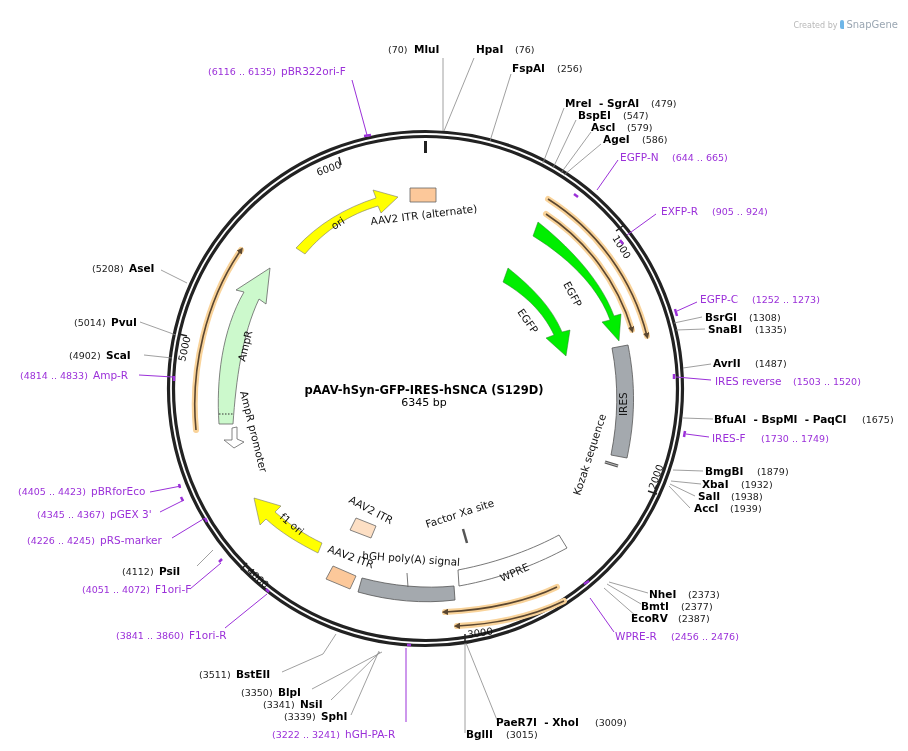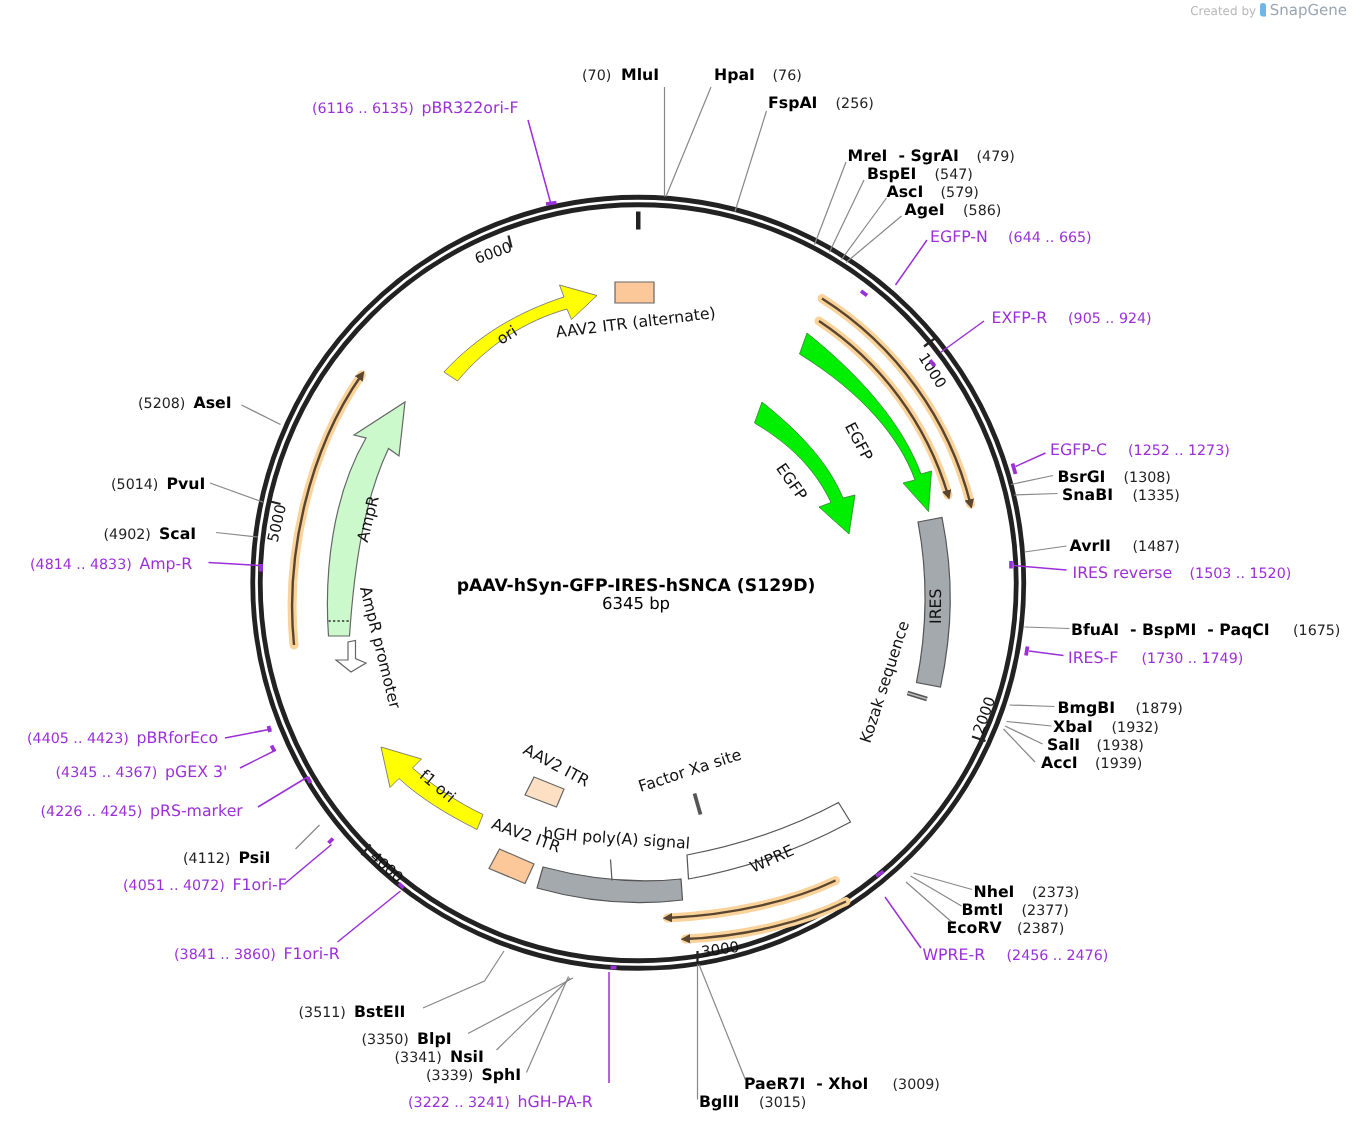--- a/index.html
+++ b/index.html
@@ -13,7 +13,7 @@
   .tick { font-family:"DejaVu Sans", sans-serif; font-size:10px; fill:#111; }
   .title { font-family:"DejaVu Sans", sans-serif; font-weight:bold; font-size:11.5px; fill:#000; }
   .sub { font-family:"DejaVu Sans", sans-serif; font-size:11px; fill:#000; }
-  .credit { position:absolute; right:10px; top:2px; font-family:"DejaVu Sans", sans-serif; font-size:8px; color:#b8b8b8; }
+  .credit { position:absolute; right:10px; top:19px; font-family:"DejaVu Sans", sans-serif; font-size:8px; color:#b8b8b8; }
   .credit b { color:#9aa6b2; font-size:10px; font-weight:normal; }
   .credit .logo { display:inline-block; width:4px; height:9px; background:#6fb6e8; border-radius:2px 2px 0 2px; margin:0 2px -1px 3px; }
 </style>

